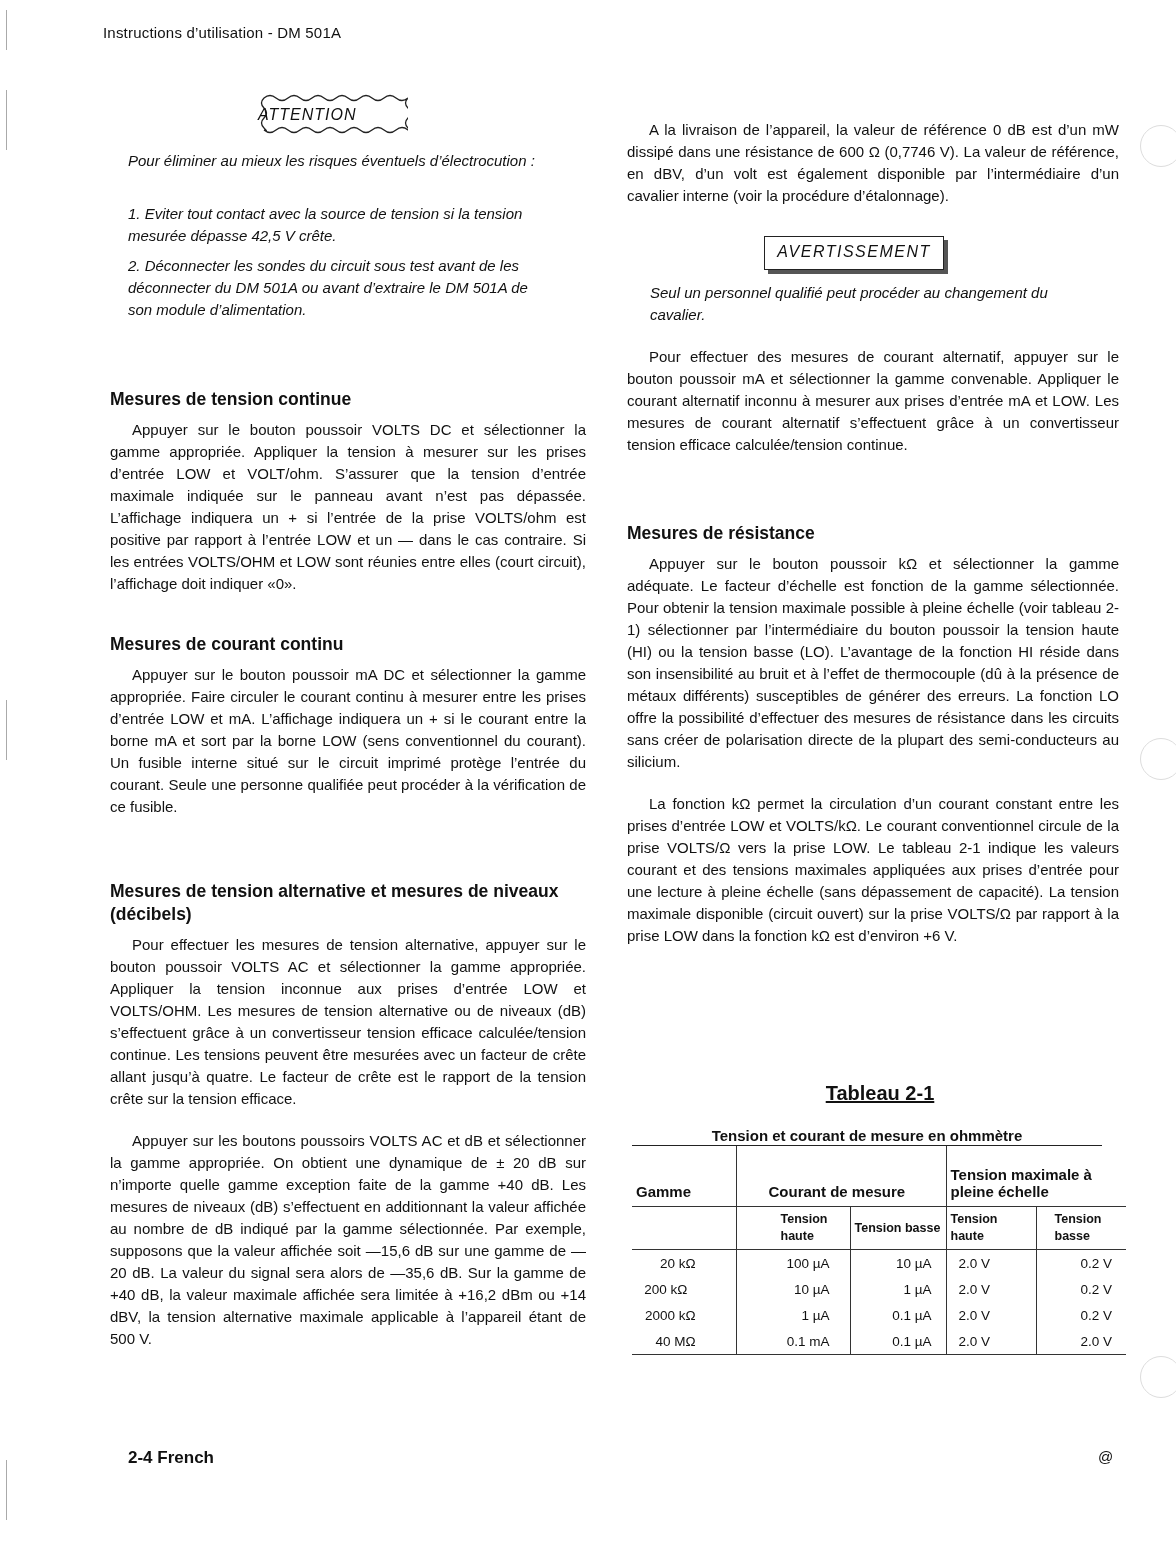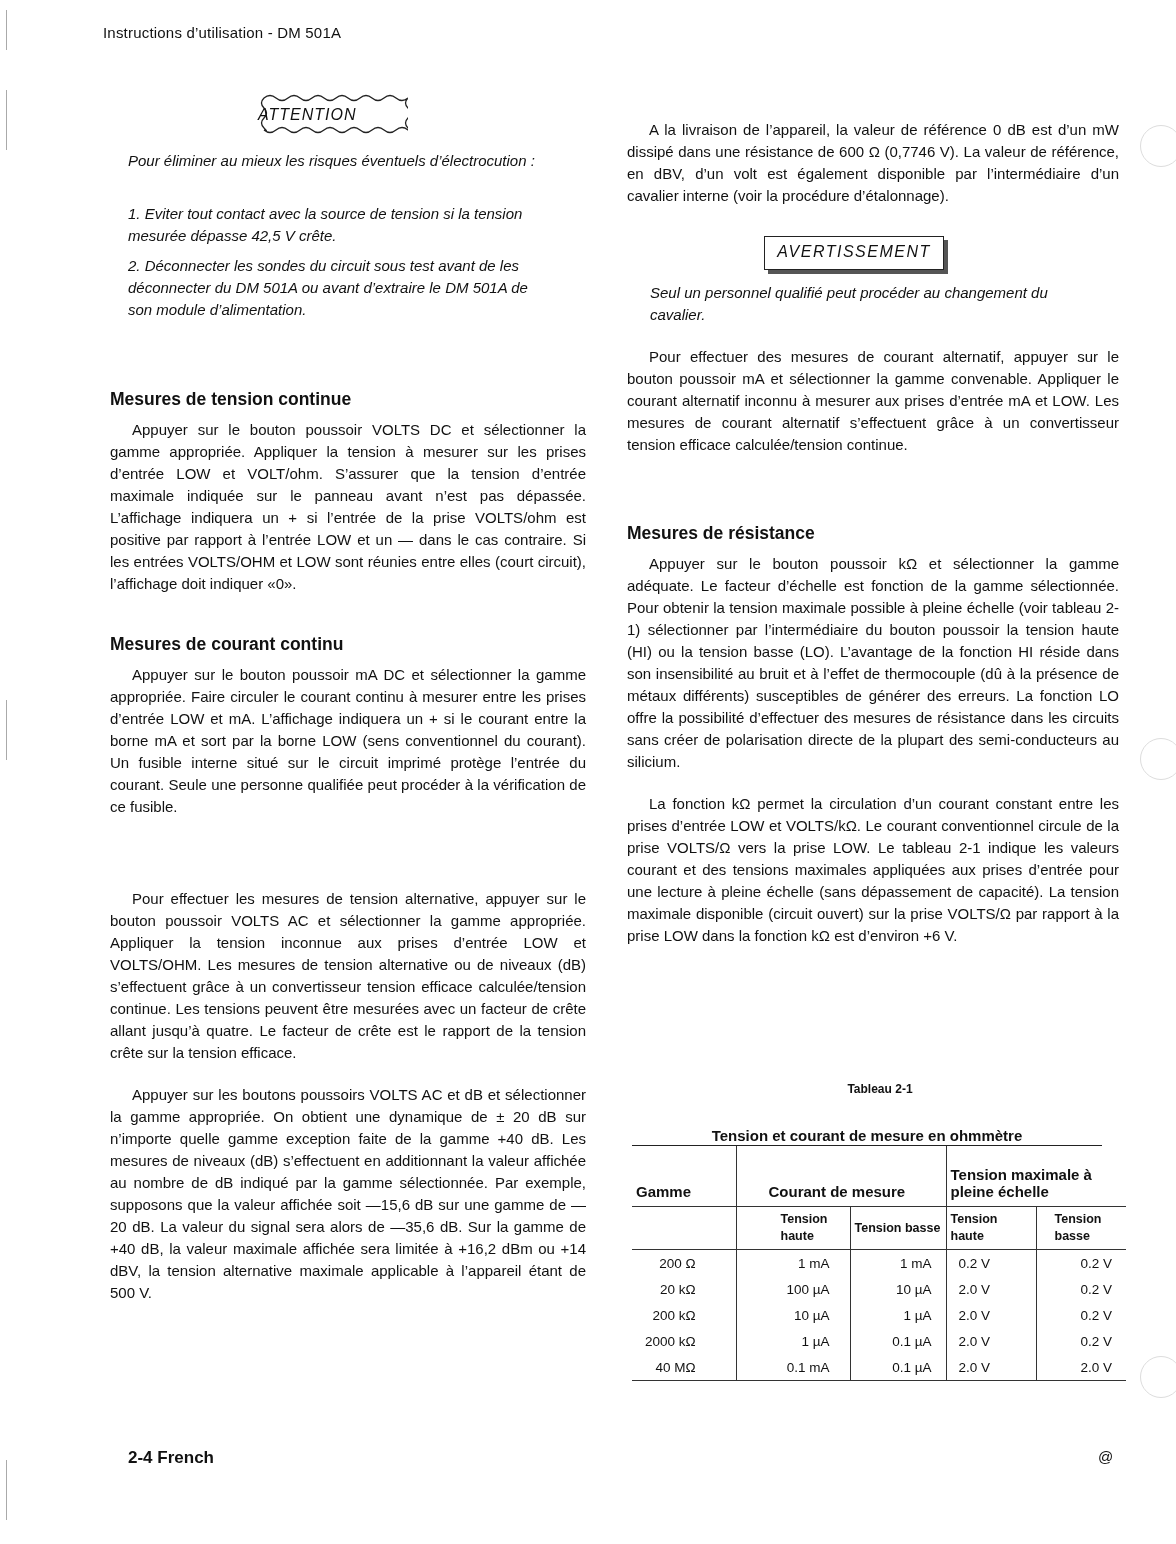--- a/index.html
+++ b/index.html
@@ -80,6 +80,7 @@
 </div>
 
 <div class="abs left-col" style="top:880px;">
+  <h2>Mesures de tension alternative et mesures de niveaux (décibels)</h2>
   <div class="body" style="margin-top:8px;text-indent:22px;">Pour effectuer les mesures de tension alternative, appuyer sur le bouton poussoir VOLTS AC et sélectionner la gamme appropriée. Appliquer la tension inconnue aux prises d’entrée LOW et VOLTS/OHM. Les mesures de tension alternative ou de niveaux (dB) s’effectuent grâce à un convertisseur tension efficace calculée/tension continue. Les tensions peuvent être mesurées avec un facteur de crête allant jusqu’à quatre. Le facteur de crête est le rapport de la tension crête sur la tension efficace.</div>
   <div class="body" style="margin-top:20px;text-indent:22px;">Appuyer sur les boutons poussoirs VOLTS AC et dB et sélectionner la gamme appropriée. On obtient une dynamique de ± 20 dB sur n’importe quelle gamme exception faite de la gamme +40 dB. Les mesures de niveaux (dB) s’effectuent en additionnant la valeur affichée au nombre de dB indiqué par la gamme sélectionnée. Par exemple, supposons que la valeur affichée soit —15,6 dB sur une gamme de —20 dB. La valeur du signal sera alors de —35,6 dB. Sur la gamme de +40 dB, la valeur maximale affichée sera limitée à +16,2 dBm ou +14 dBV, la tension alternative maximale applicable à l’appareil étant de 500 V.</div>
 </div>

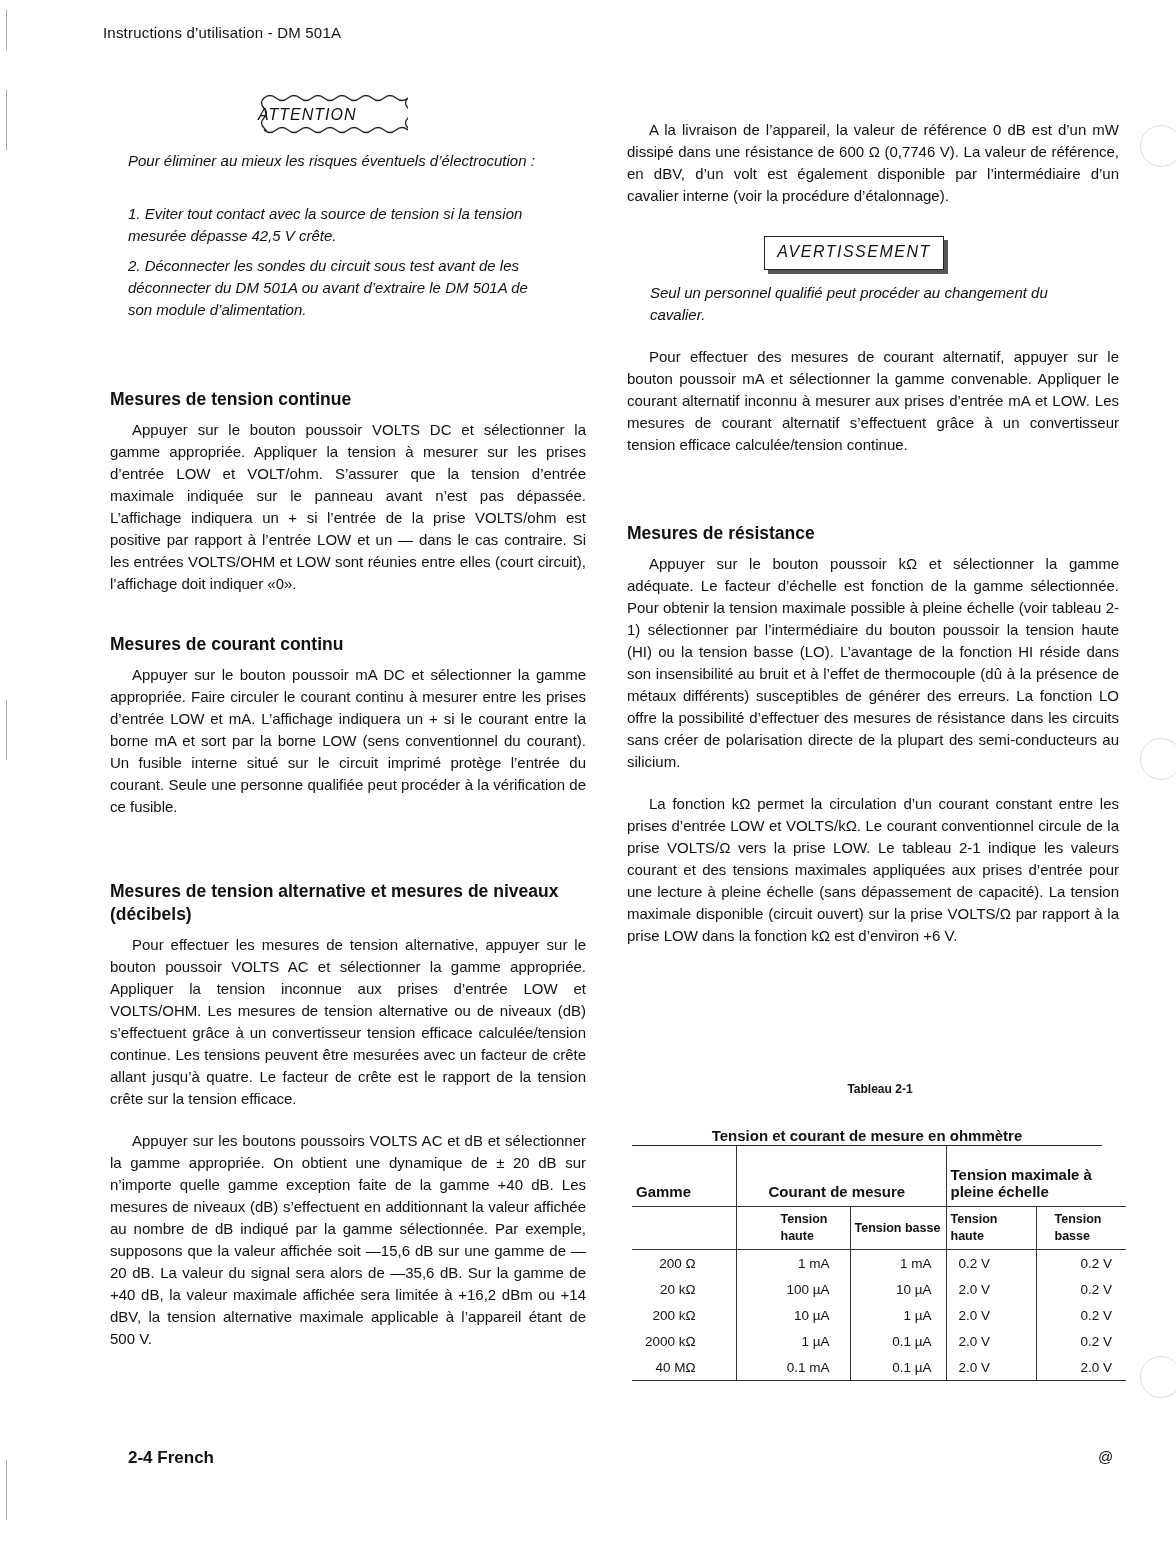--- a/index.html
+++ b/index.html
@@ -24,7 +24,7 @@
   .avert-label { position: absolute; left: 0; right: 0; top: 6px; text-align: center;
                  font-style: italic; font-size: 16px; letter-spacing: 1.5px; }
   .table-caption { left: 630px; top: 1082px; width: 500px; text-align: center;
-                   font-size: 12px; font-weight: bold; }
+                   font-size: 20px; font-weight: bold; text-decoration: underline; }
   .table-title { left: 632px; top: 1127px; width: 470px; text-align: center;
                  font-size: 15px; font-weight: bold; border-bottom: 1.5px solid #222; line-height: 18px; }
   table.data { position: absolute; left: 632px; top: 1146px; width: 494px; border-collapse: collapse;

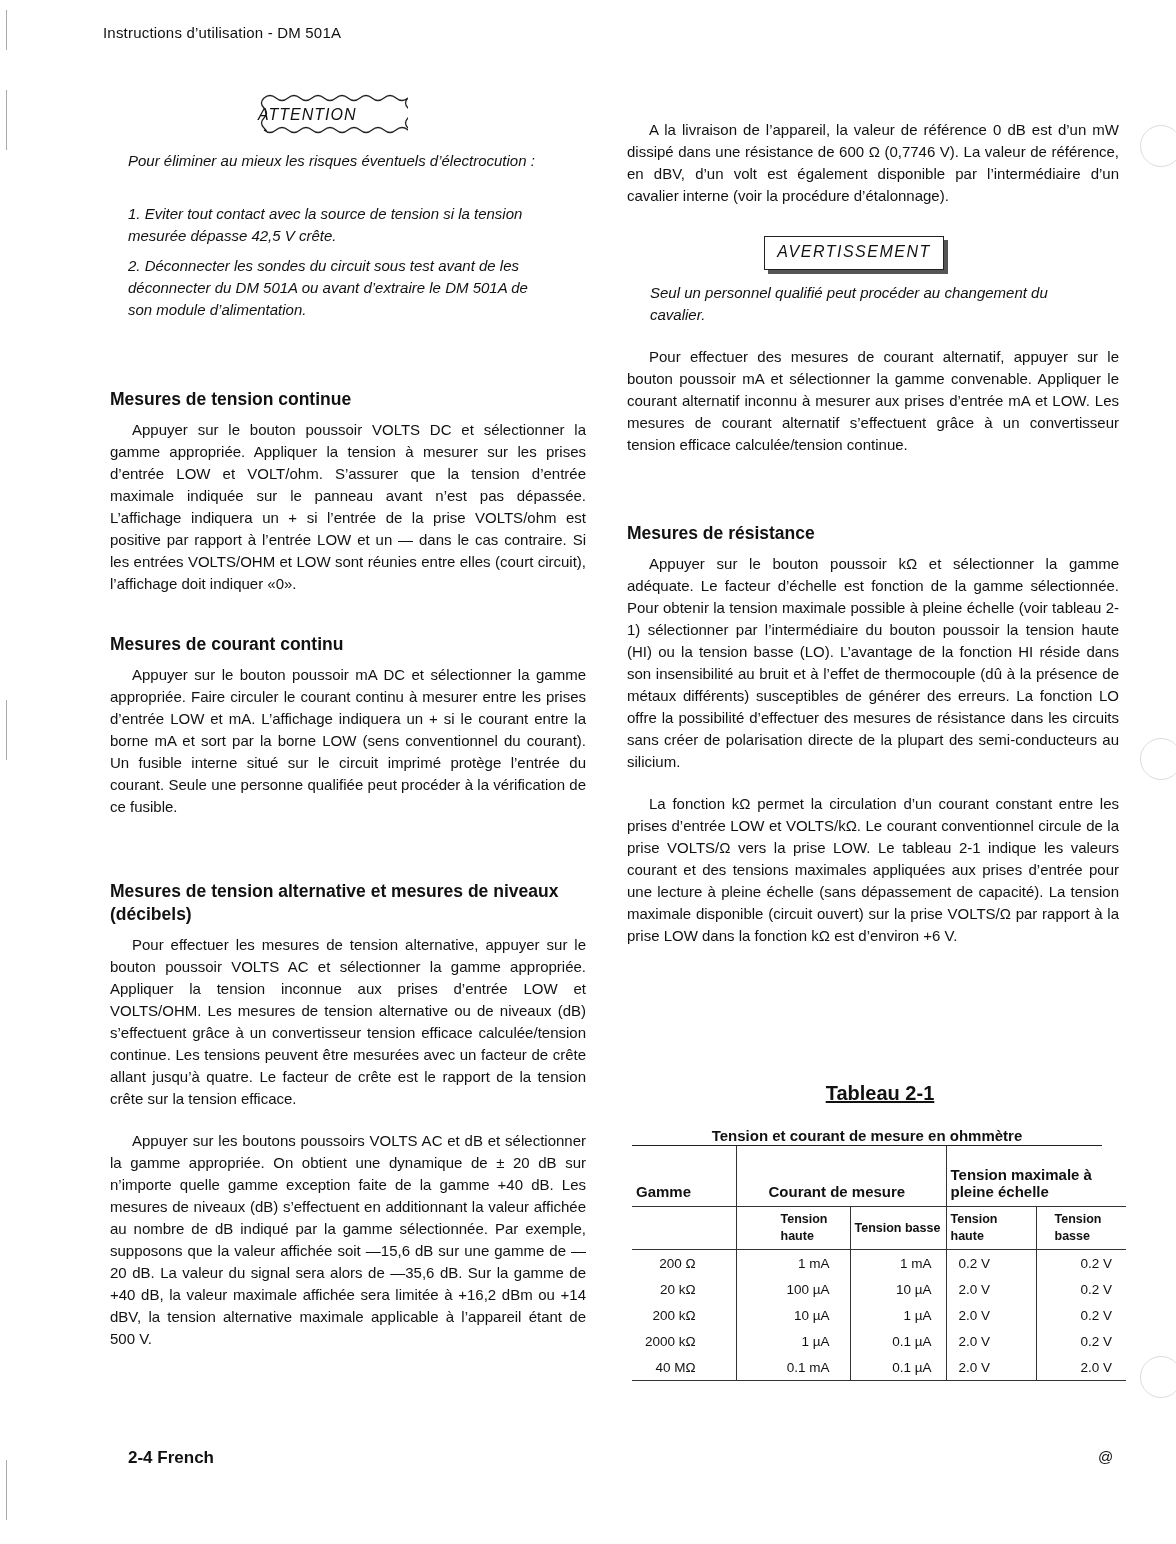--- a/index.html
+++ b/index.html
@@ -127,13 +127,6 @@
   </tbody>
     <tbody id="table-body">
       <tr>
-        <td class="r" style="padding-right: 40px;">200 Ω</td>
-        <td class="vl r" style="padding-right: 20px;">1 mA</td>
-        <td class="vl r" style="padding-right: 14px;">1 mA</td>
-        <td class="vl" style="padding-left: 12px;">0.2 V</td>
-        <td class="vl r" style="padding-right: 14px;">0.2 V</td>
-      </tr>
-      <tr>
         <td class="r" style="padding-right: 40px;">20 kΩ</td>
         <td class="vl r" style="padding-right: 20px;">100 µA</td>
         <td class="vl r" style="padding-right: 14px;">10 µA</td>

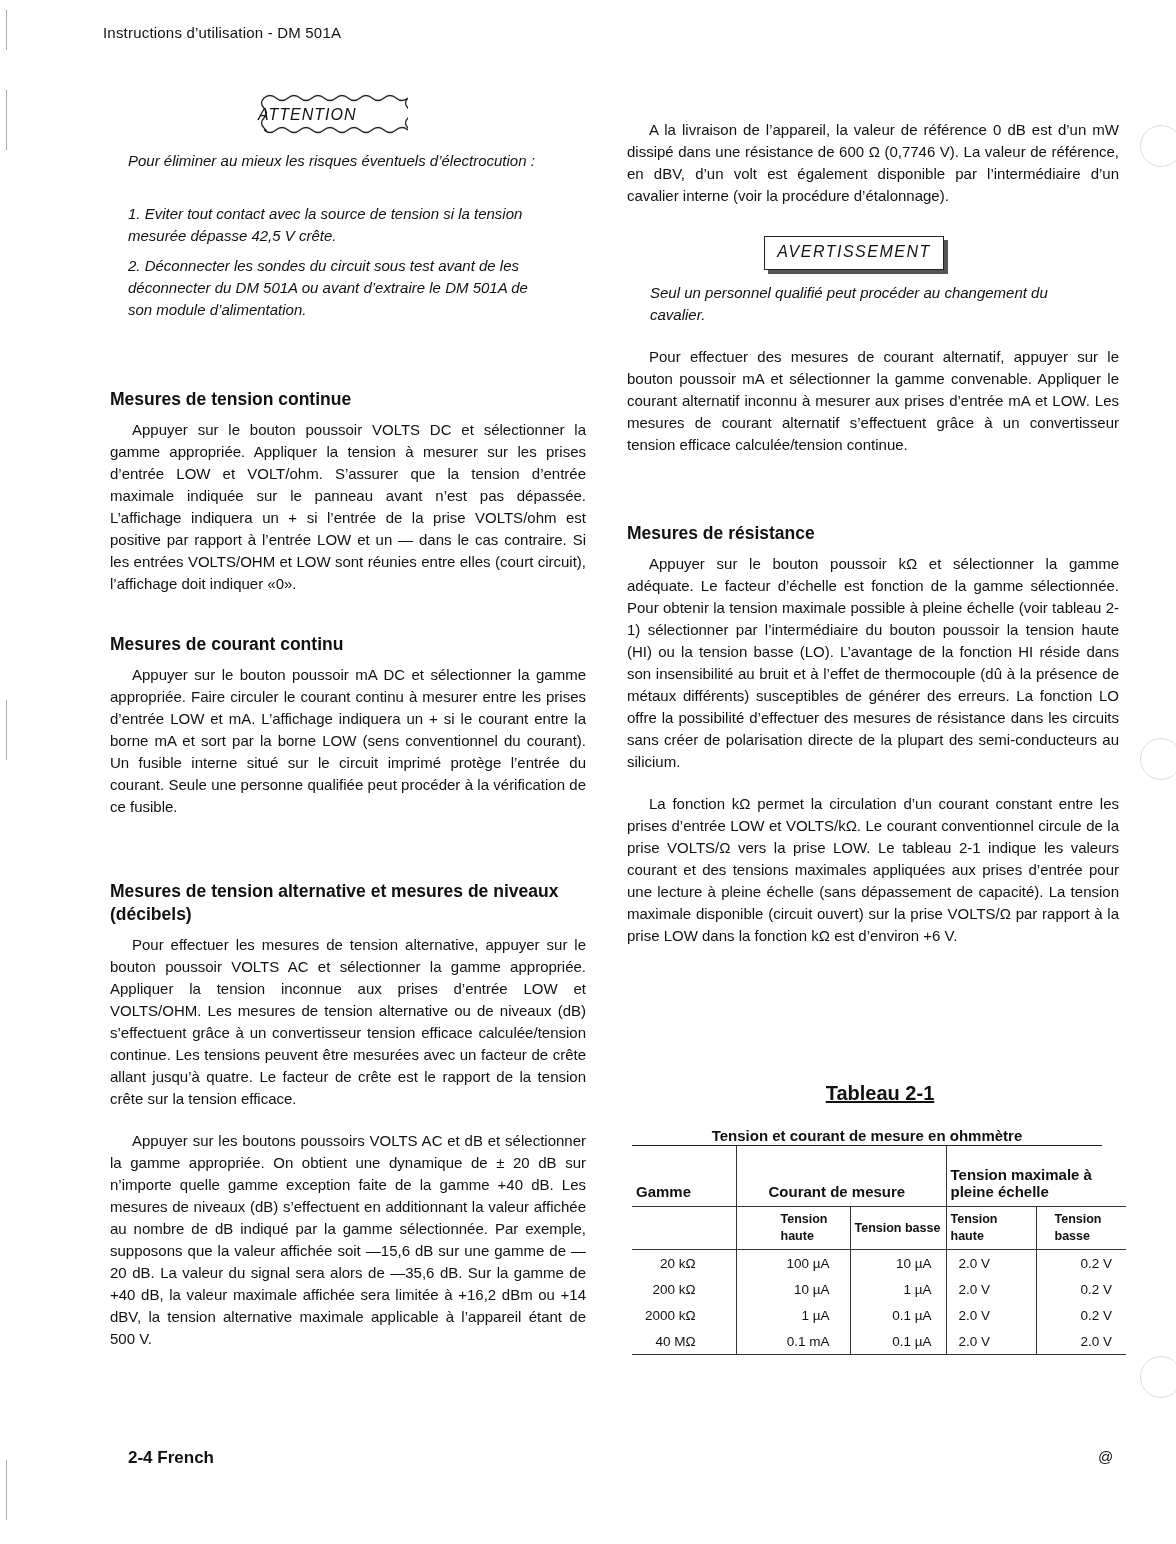--- a/index.html
+++ b/index.html
@@ -134,7 +134,7 @@
         <td class="vl r" style="padding-right: 14px;">0.2 V</td>
       </tr>
       <tr>
-        <td class="r" style="padding-right: 40px;">200 kΩ</td>
+        <td class="r" style="padding-right: 40px; text-align: center;">200 kΩ</td>
         <td class="vl r" style="padding-right: 20px;">10 µA</td>
         <td class="vl r" style="padding-right: 14px;">1 µA</td>
         <td class="vl" style="padding-left: 12px;">2.0 V</td>

